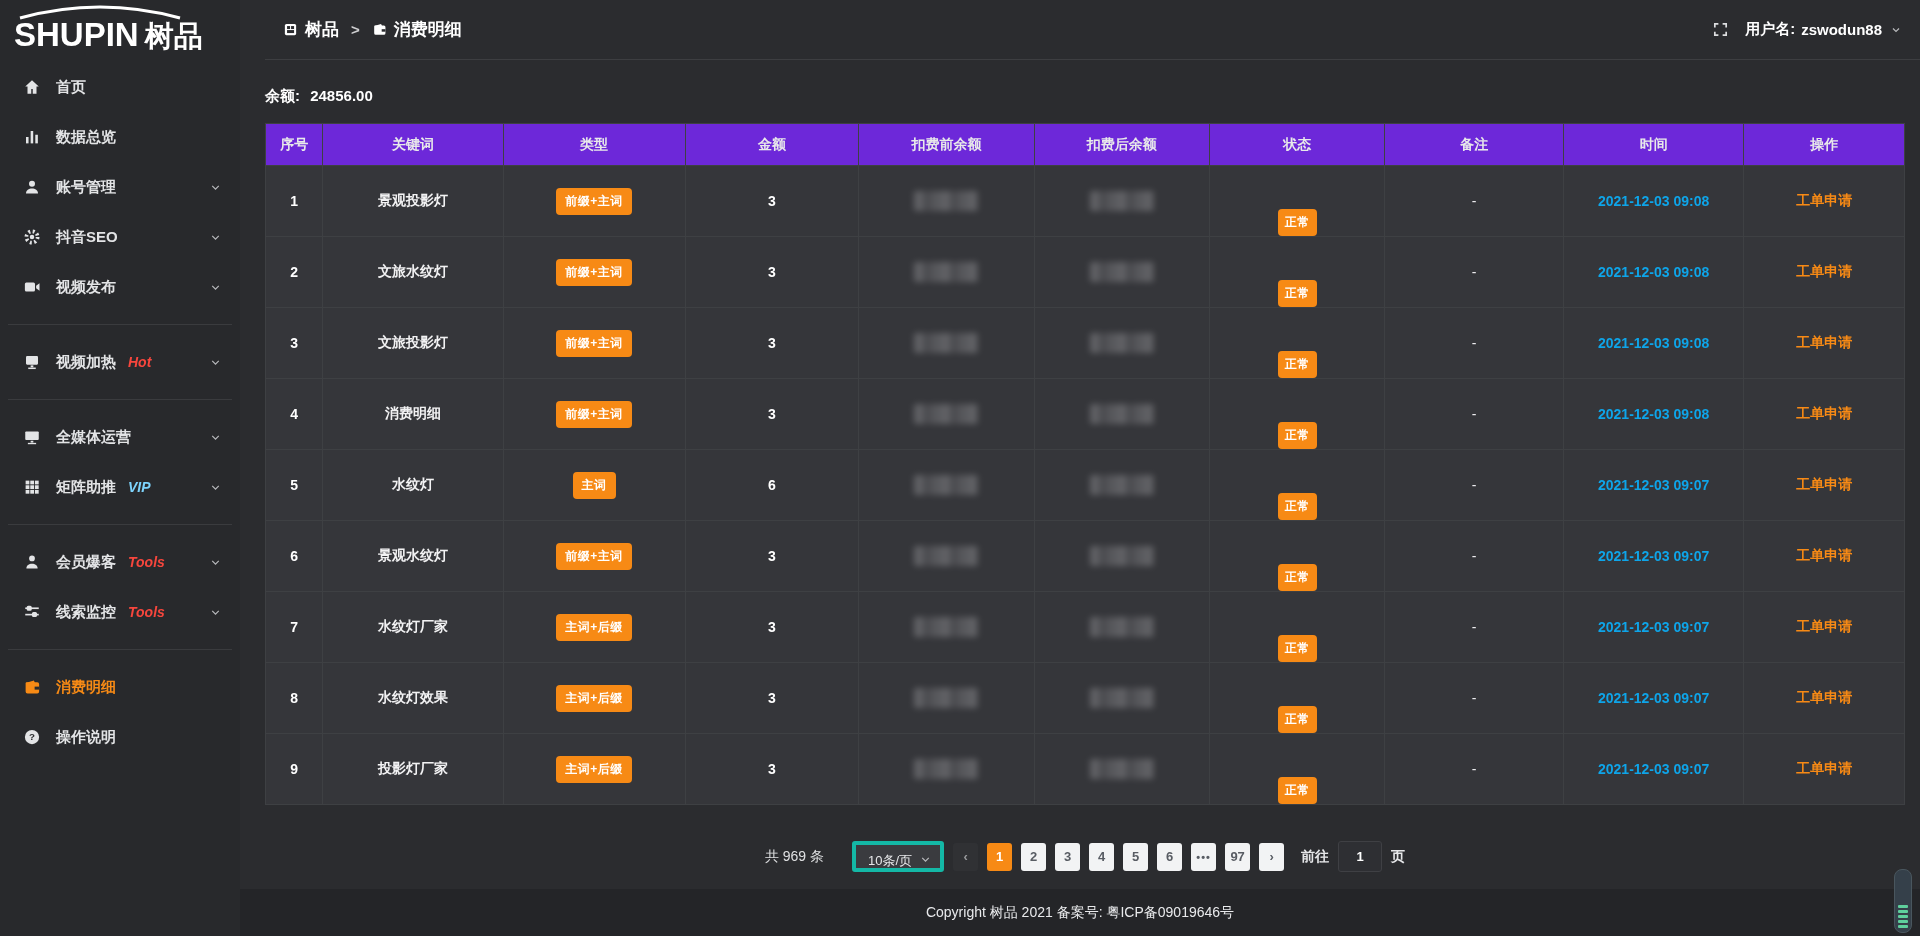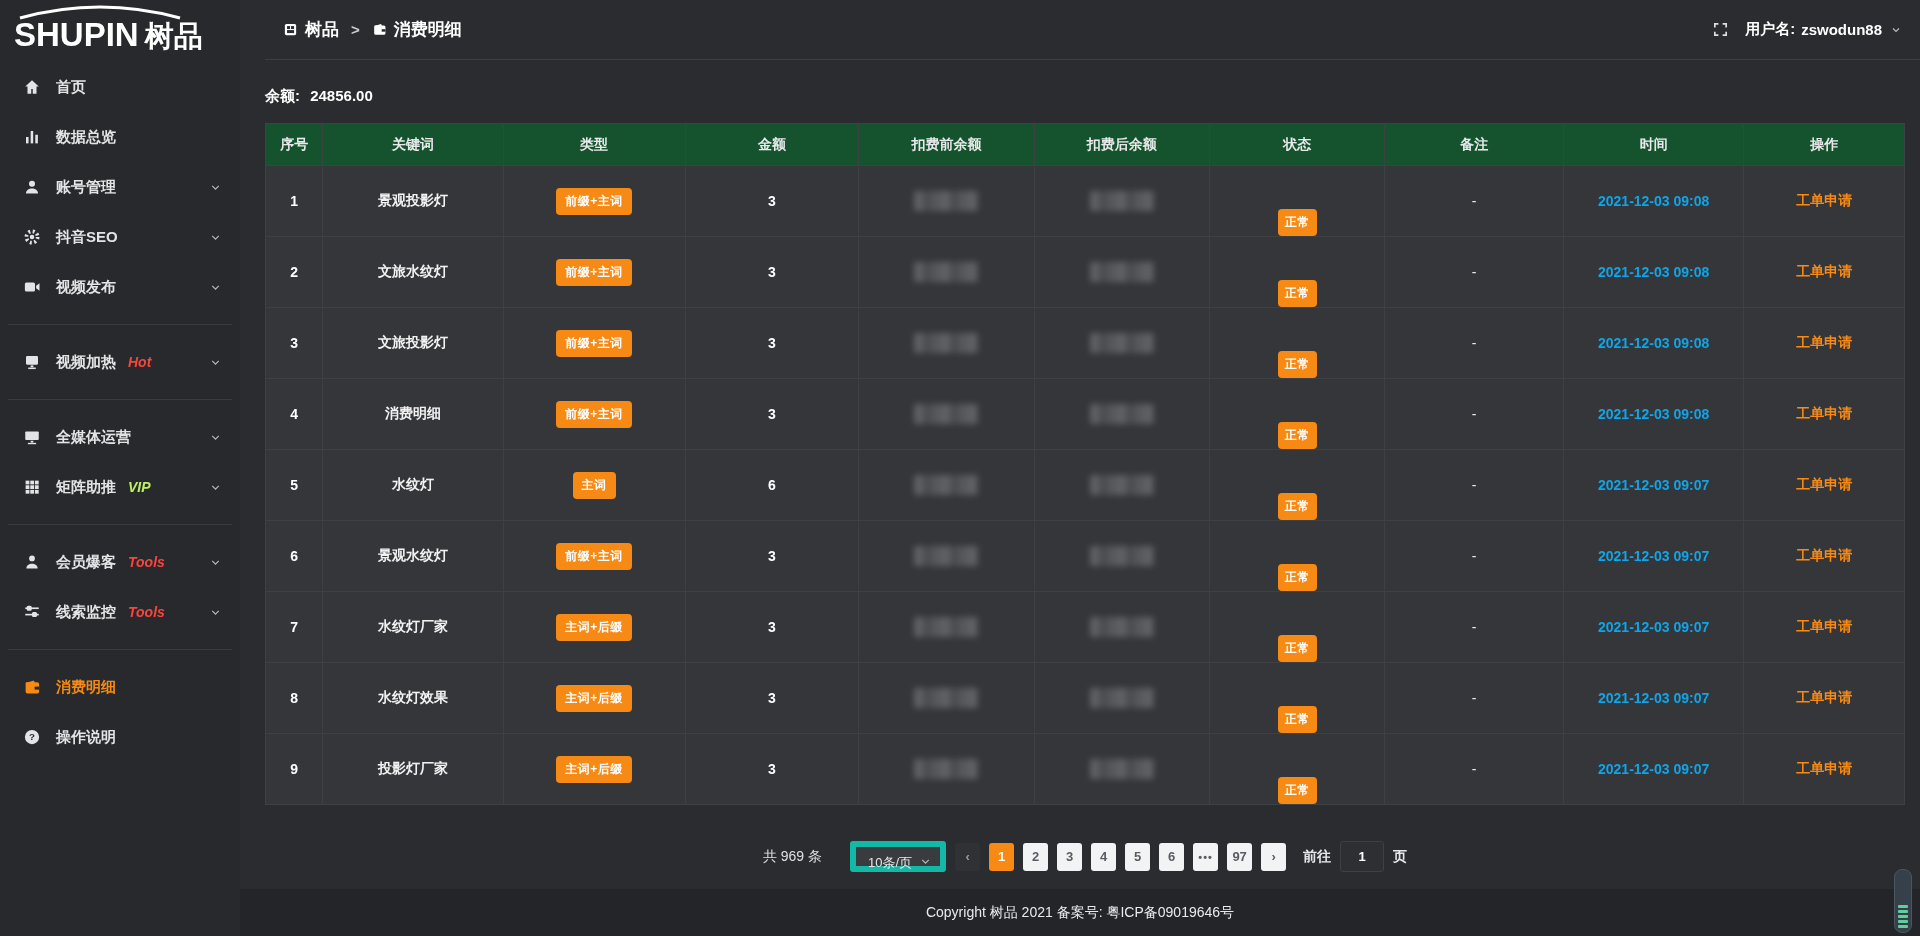--- a/index.html
+++ b/index.html
@@ -46,7 +46,7 @@
 
   
   table { width:100%; border-collapse:collapse; table-layout:fixed; }
-  th { height:42px; background:#14532d; border:1px solid #3e4043; font-size:14px; font-weight:700; color:#e8e9ea; text-align:center; }
+  th { height:42px; background:#6d28d9; border:1px solid #3e4043; font-size:14px; font-weight:700; color:#e8e9ea; text-align:center; }
   td { height:67px; background:#35363a; border:1px solid #3e4043; text-align:center; vertical-align:middle; color:#ececee; font-size:14px; }
   .cell-num { font-weight:700; color:#fff; }
   .cell-keyword { font-weight:600; color:#f2f2f3; }

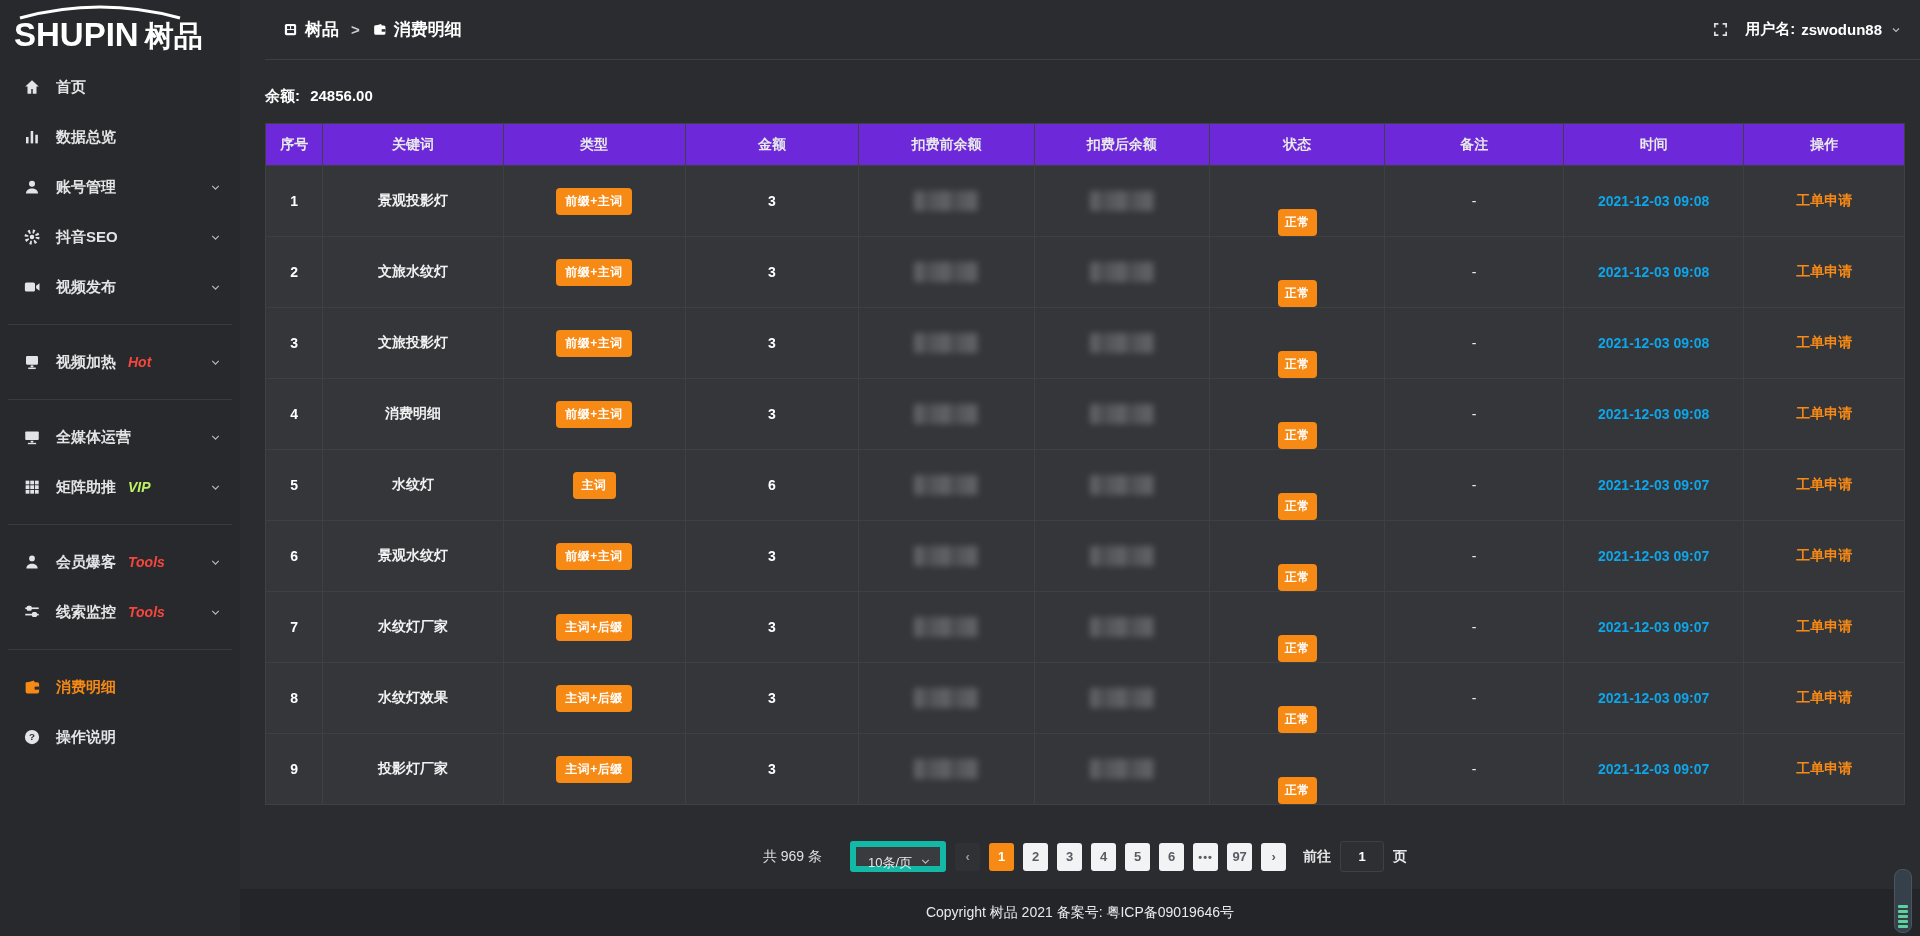--- a/index.html
+++ b/index.html
@@ -23,7 +23,7 @@
   .menu-label { font-size:15px; font-weight:600; }
   .menu-badge { margin-left:12px; font-style:italic; font-weight:700; font-size:14px; }
   .menu-badge.red { color:#f7463d; }
-  .menu-badge.gold { color:#bef264; }
+  .menu-badge.gold { color:#7dd3fc; }
   .menu-chevron { margin-left:auto; color:#b9babd; display:inline-flex; }
   .menu-item.active { color:#f78a15; }
   .menu-divider { height:1px; background:#3a3b3e; margin:12px 8px; }

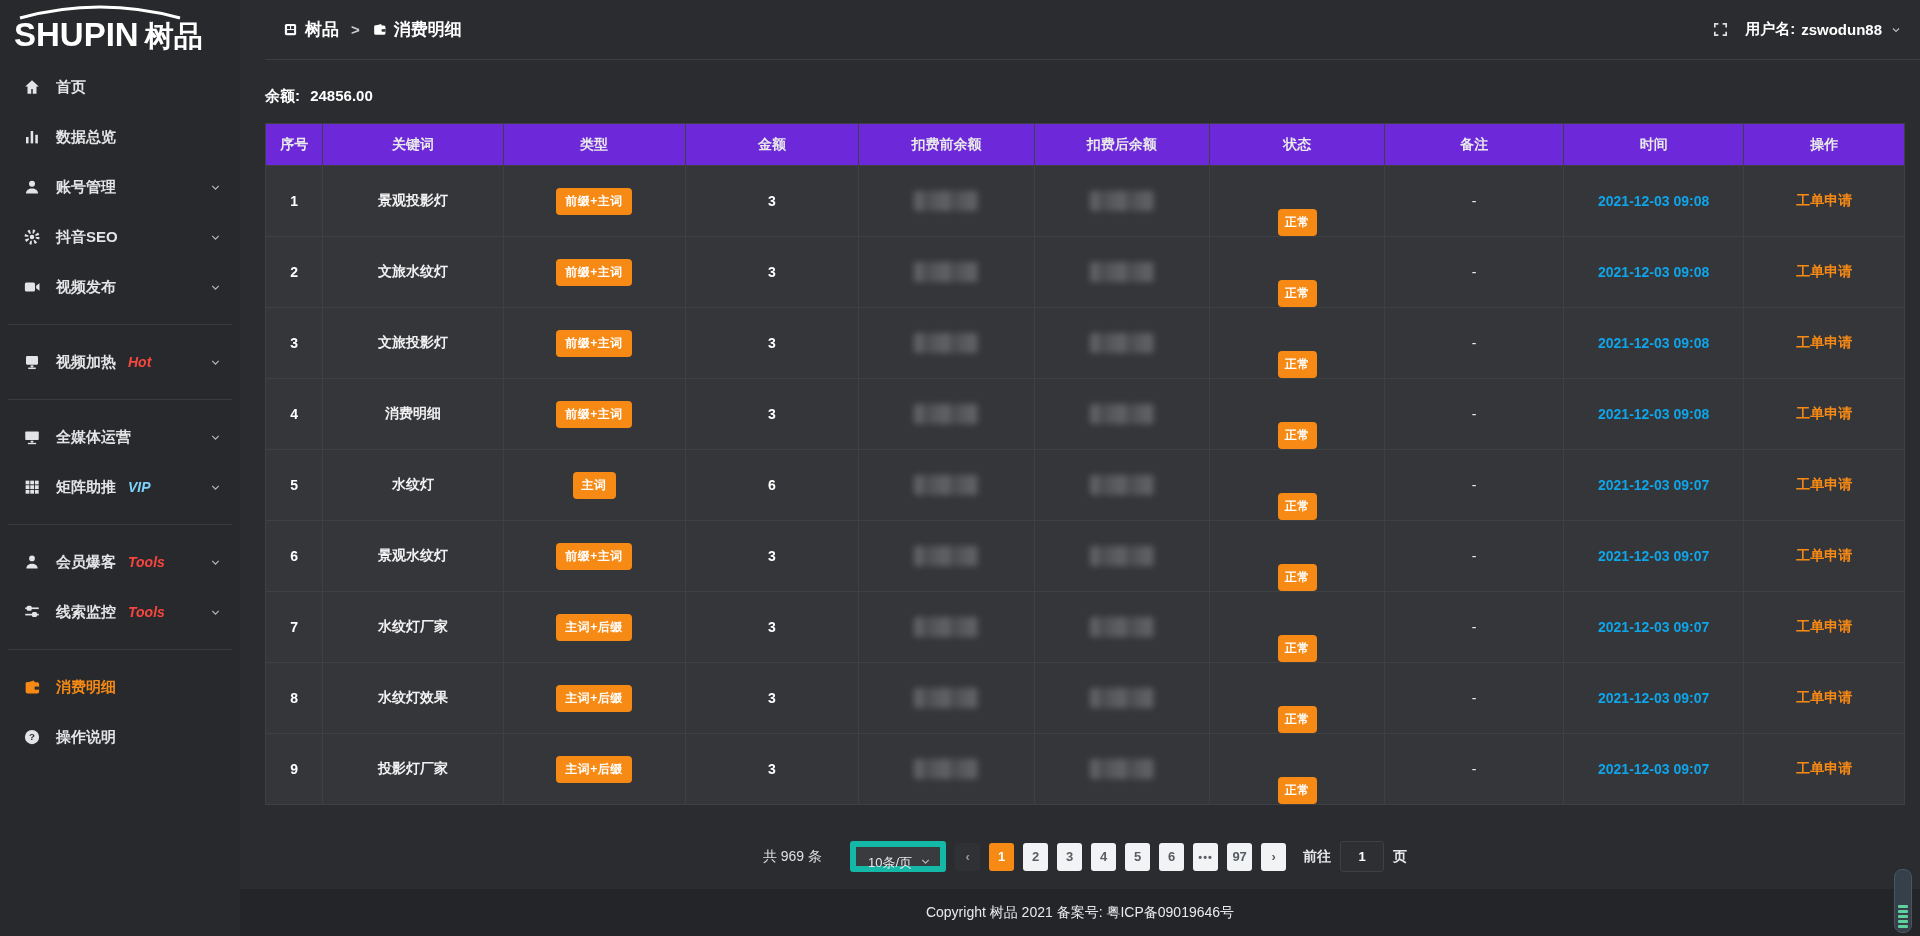--- a/index.html
+++ b/index.html
@@ -61,7 +61,7 @@
   
   .pagination { margin-top:36px; display:flex; align-items:center; justify-content:center; gap:9px; }
   .pg-total { color:#dfe0e2; font-size:14px; margin-right:19px; }
-  .pg-size { position:relative; height:31px; line-height:31px; background:#3a3b3f; border:6px solid #14b8a6; border-radius:3px;
+  .pg-size { position:relative; height:31px; line-height:31px; background:#3a3b3f; border:4px solid #14b8a6; border-radius:3px;
     padding:0 28px 0 12px; font-size:13px; color:#e6e7e9; cursor:pointer; }
   .pg-size .menu-chevron { position:absolute; right:8px; top:8px; }
   .page-btn { min-width:25px; height:28px; line-height:28px; padding:0 5px; text-align:center; background:#f2f3f4;

